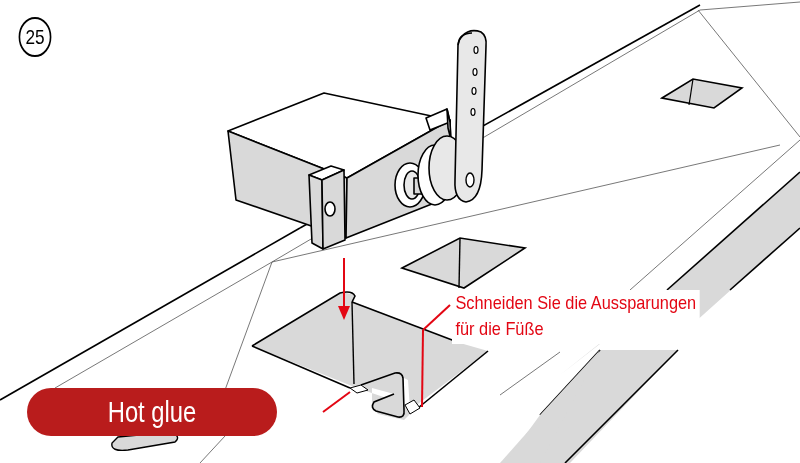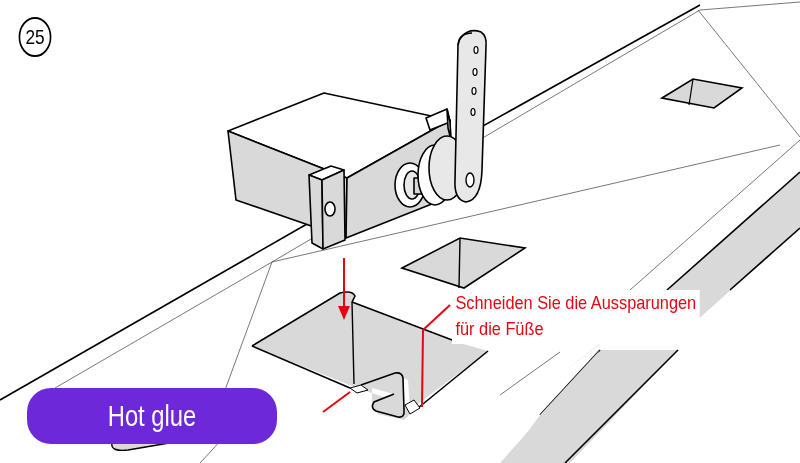--- a/index.html
+++ b/index.html
@@ -15,8 +15,8 @@
              color: #e30613; font-family: "Liberation Sans", sans-serif; font-size: 19px; line-height: 26px;
              transform-origin: left top; transform: scaleX(0.86); white-space: nowrap; }
   .callout span { display: block; }
-  .glue-pill { position: absolute; left: 27px; top: 388px; width: 250px; height: 56px;
-               background: #6d28d9; border-radius: 24px; display: flex; align-items: center;
+  .glue-pill { position: absolute; left: 27px; top: 388px; width: 250px; height: 48px;
+               background: #b91c1c; border-radius: 24px; display: flex; align-items: center;
                justify-content: center; }
   .glue-pill span { color: #fff; font-family: "Liberation Sans", sans-serif; font-size: 29px;
                     transform: scaleX(0.82); display: inline-block; }

